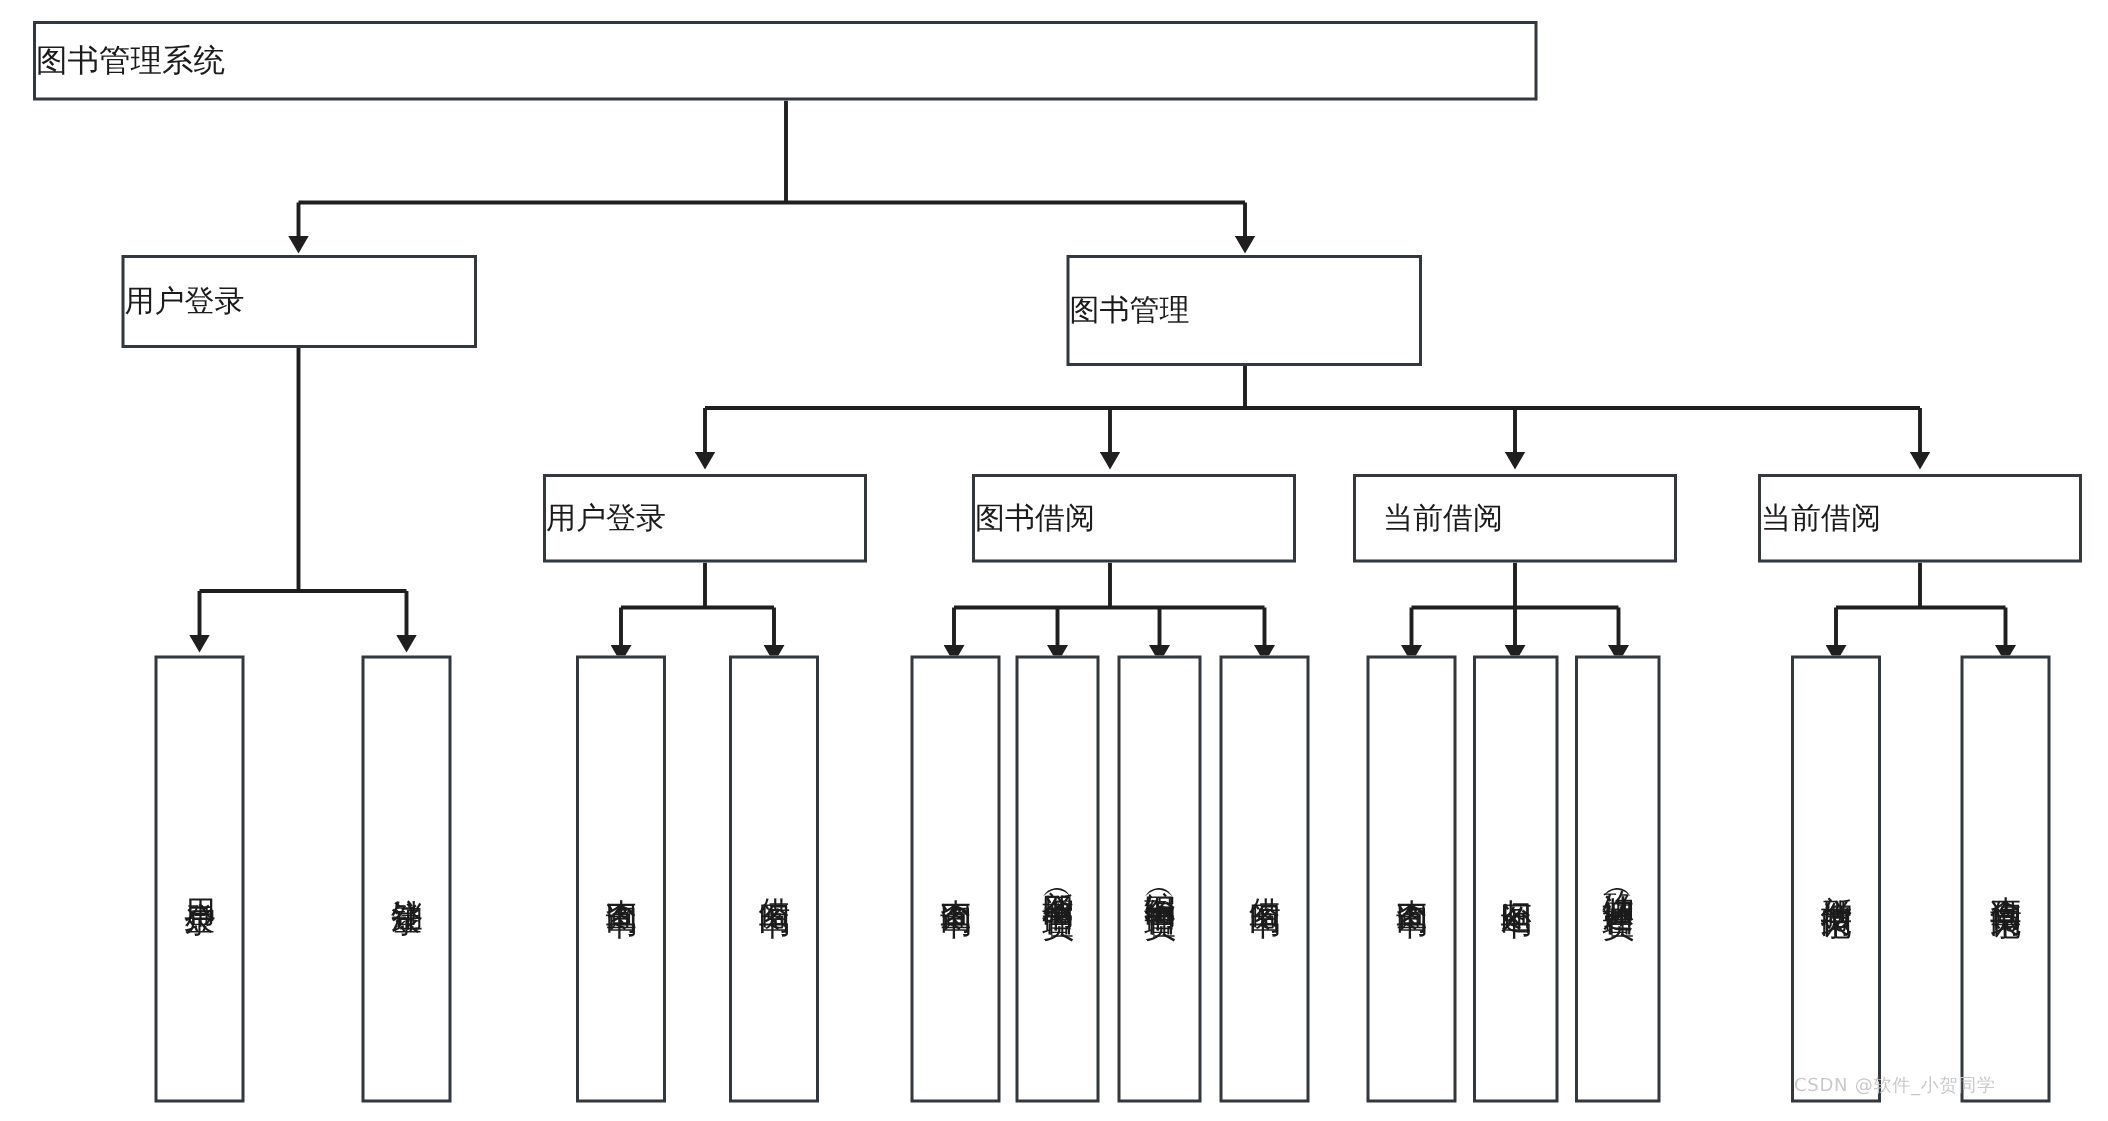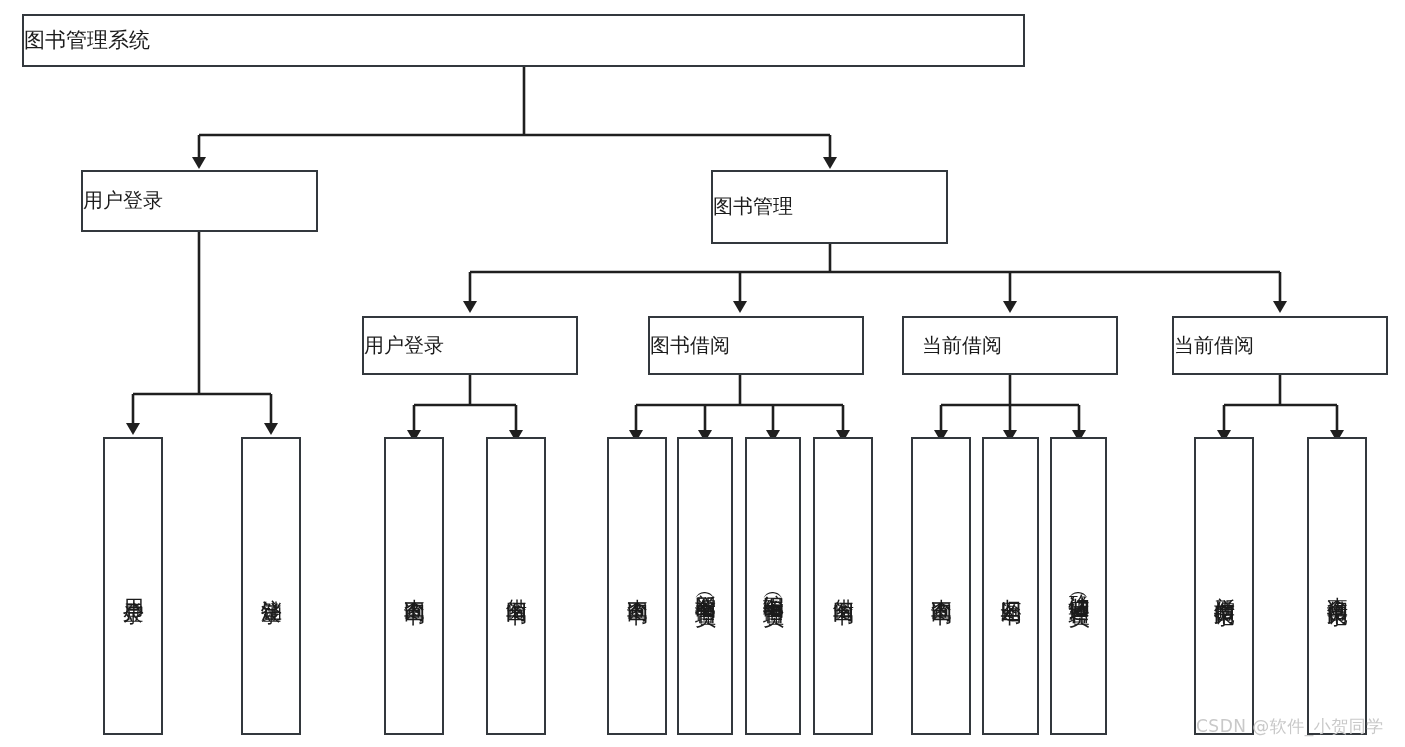--- a/index.html
+++ b/index.html
@@ -65,7 +65,7 @@
   .watermark {
     position: absolute;
     color: #c9c9c9;
-    font-size: 17px;
+    font-size: 12px;
     letter-spacing: 0.5px;
     white-space: nowrap;
     user-select: none;

